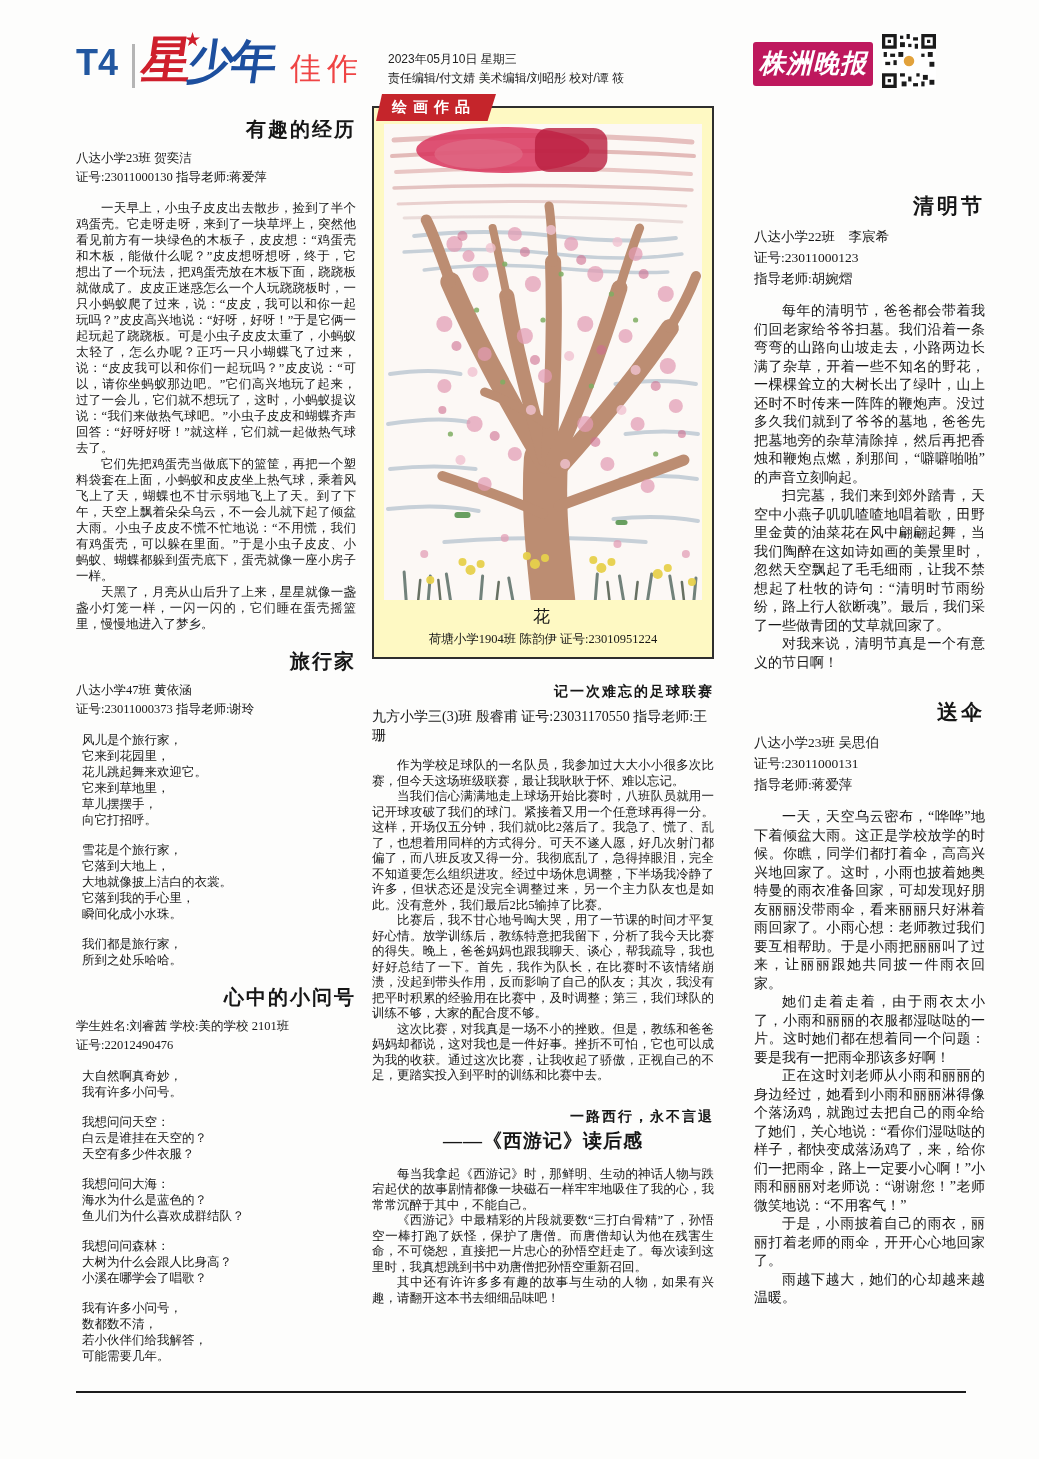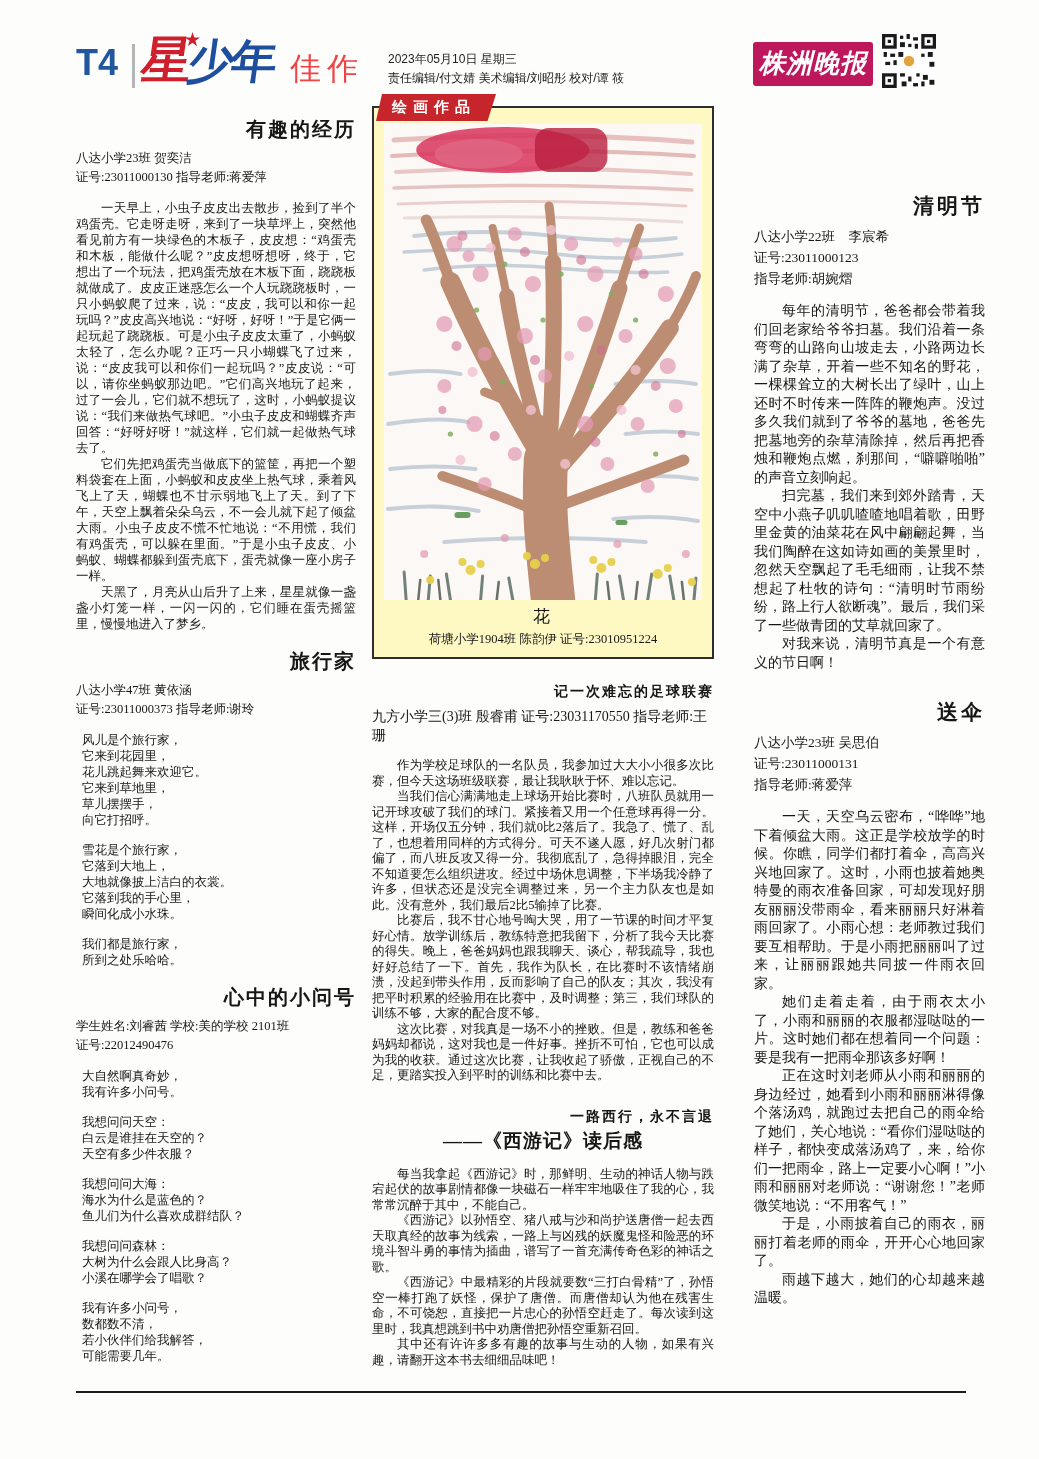--- a/index.html
+++ b/index.html
@@ -360,7 +360,6 @@
       <h3 class="title2">——《西游记》读后感</h3>
       <div class="body">
         <p class="bp">每当我拿起《西游记》时，那鲜明、生动的神话人物与跌宕起伏的故事剧情都像一块磁石一样牢牢地吸住了我的心，我常常沉醉于其中，不能自己。</p>
-        <p class="bp">《西游记》以孙悟空、猪八戒与沙和尚护送唐僧一起去西天取真经的故事为线索，一路上与凶残的妖魔鬼怪和险恶的环境斗智斗勇的事情为插曲，谱写了一首充满传奇色彩的神话之歌。</p>
         <p class="bp">《西游记》中最精彩的片段就要数“三打白骨精”了，孙悟空一棒打跑了妖怪，保护了唐僧。而唐僧却认为他在残害生命，不可饶恕，直接把一片忠心的孙悟空赶走了。每次读到这里时，我真想跳到书中劝唐僧把孙悟空重新召回。</p>
         <p class="bp">其中还有许许多多有趣的故事与生动的人物，如果有兴趣，请翻开这本书去细细品味吧！</p>
       </div>

